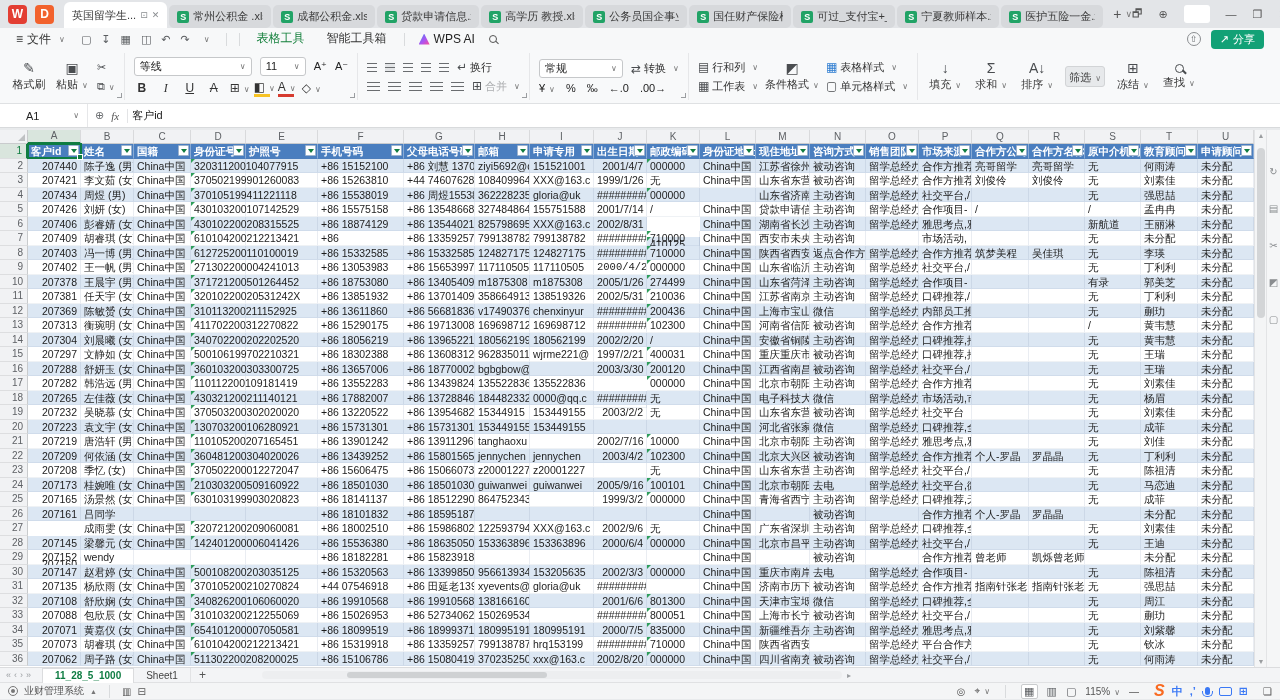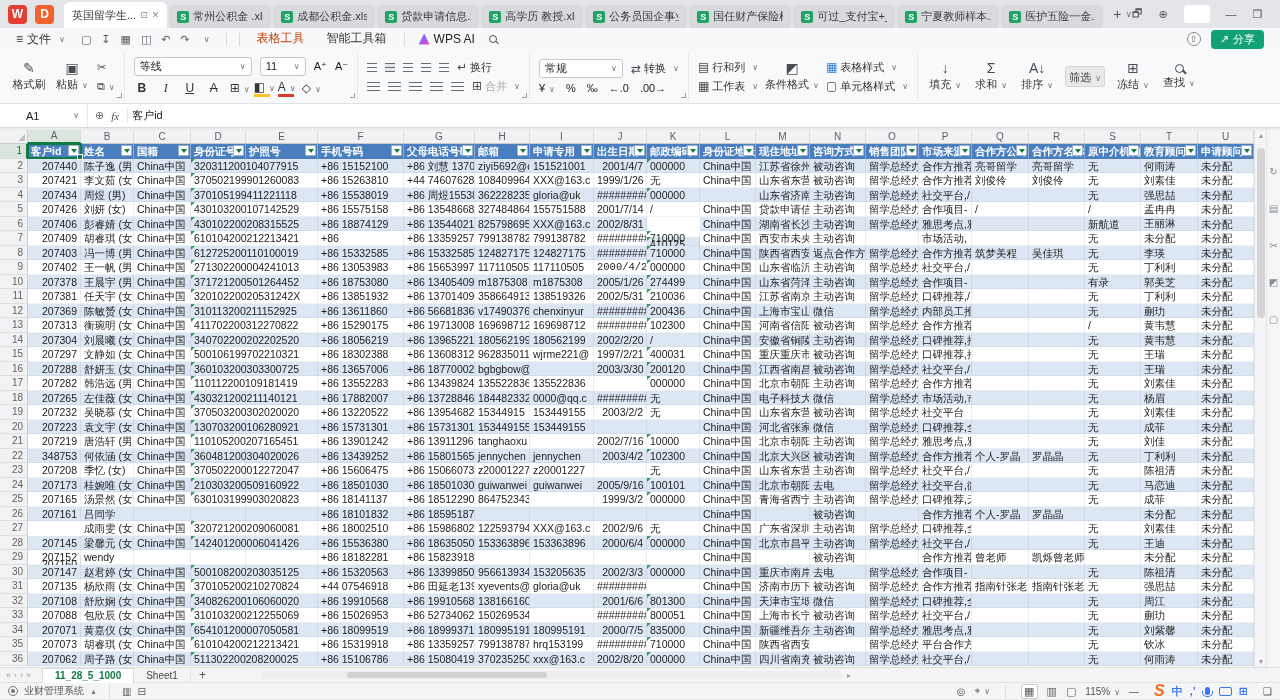--- a/index.html
+++ b/index.html
@@ -35,7 +35,7 @@
   .mitem { padding:0 11px; font-size:12px; color:#333; height:22px; line-height:21px; position:relative; }
   .mitem.active { color:#107C41; font-weight:bold; }
   .mitem.active::after { content:""; position:absolute; left:10px; right:10px; bottom:0; height:2px; background:#107C41; }
-  .mitem.ctx0 { color:#c2410c; }
+  .mitem.ctx0 { color:#15803d; }
   .wpsai { display:flex; align-items:center; gap:4px; padding:0 8px; font-size:12px; color:#222; }
   .ailogo { width:11px; height:11px; background:linear-gradient(135deg,#4C7BF4,#B052F0 55%,#FF4E8E); clip-path:polygon(50% 0,100% 100%,0 100%); }
   .mag { width:8px; height:8px; border:1.3px solid #555; border-radius:50%; position:relative; margin-left:6px; }

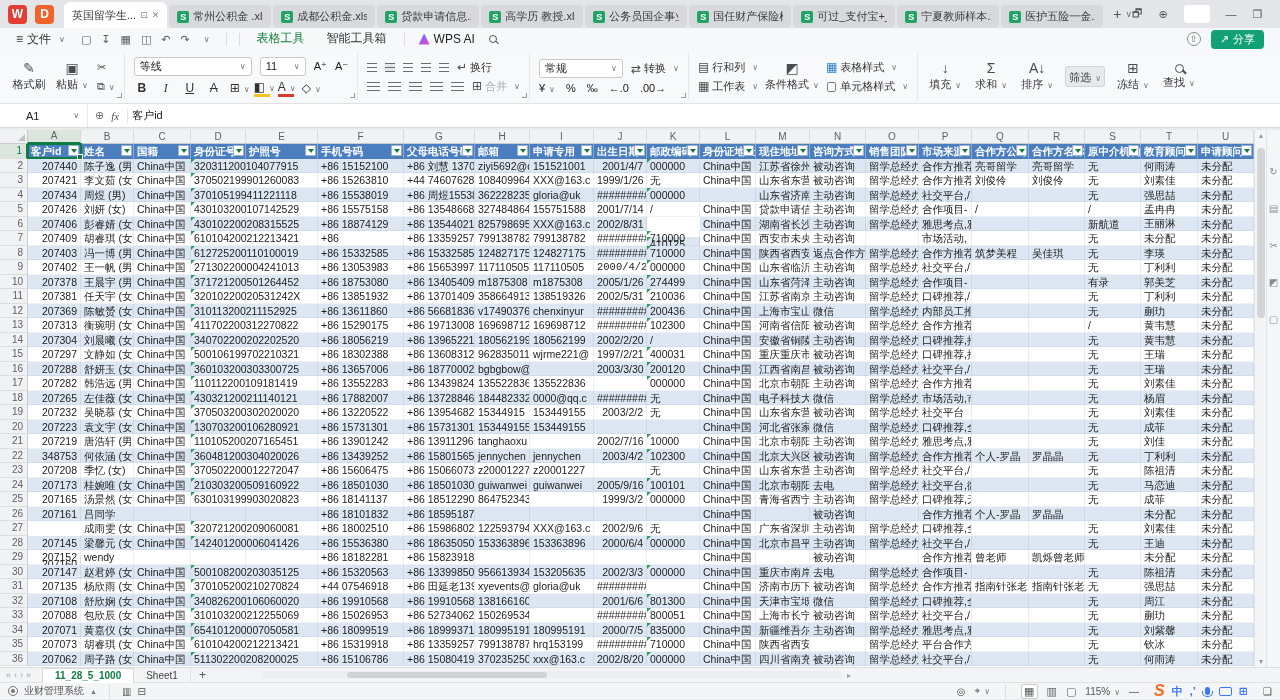--- a/index.html
+++ b/index.html
@@ -611,7 +611,7 @@
           <div class="gcell" style="width: 57px; flex-basis: 57px;"></div>
           <div class="gcell" style="width: 56px; flex-basis: 56px;"></div>
           <div class="gcell" style="width: 56px; flex-basis: 56px;">新航道</div>
-          <div class="gcell" style="width: 57px; flex-basis: 57px; font-family: Liberation Mono, monospace;">王丽淋</div>
+          <div class="gcell" style="width: 57px; flex-basis: 57px;">王丽淋</div>
           <div class="gcell" style="width: 56px; flex-basis: 56px;">未分配</div>
         </div>
         <div class="grow">

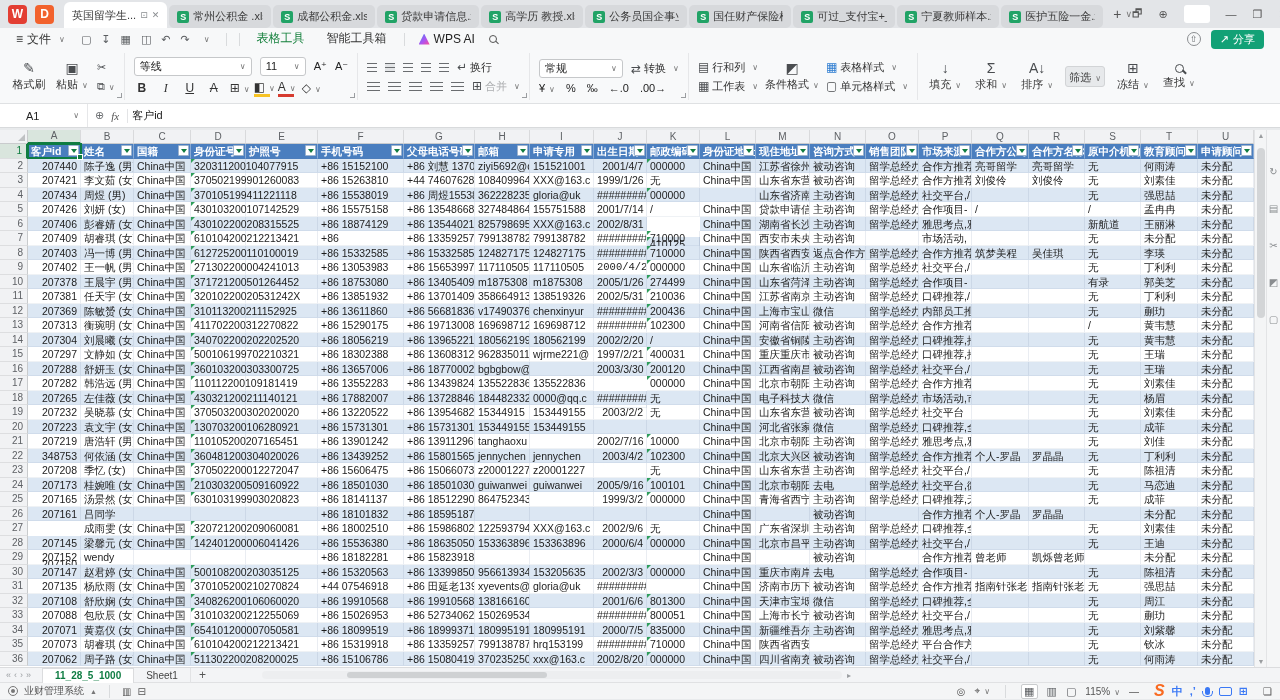--- a/index.html
+++ b/index.html
@@ -960,7 +960,7 @@
           <div class="gcell" style="width: 56px; flex-basis: 56px;">未分配</div>
         </div>
         <div class="grow band">
-          <div class="gcell ra" style="width: 53px; flex-basis: 53px;">348753</div>
+          <div class="gcell ra" style="width: 53px; flex-basis: 53px;">207209</div>
           <div class="gcell" style="width: 53px; flex-basis: 53px;">何依涵 (女)</div>
           <div class="gcell" style="width: 57px; flex-basis: 57px;">China中国</div>
           <div class="gcell ovf" style="width: 55px; flex-basis: 55px;">360481200304020026<span class="tri"></span></div>

